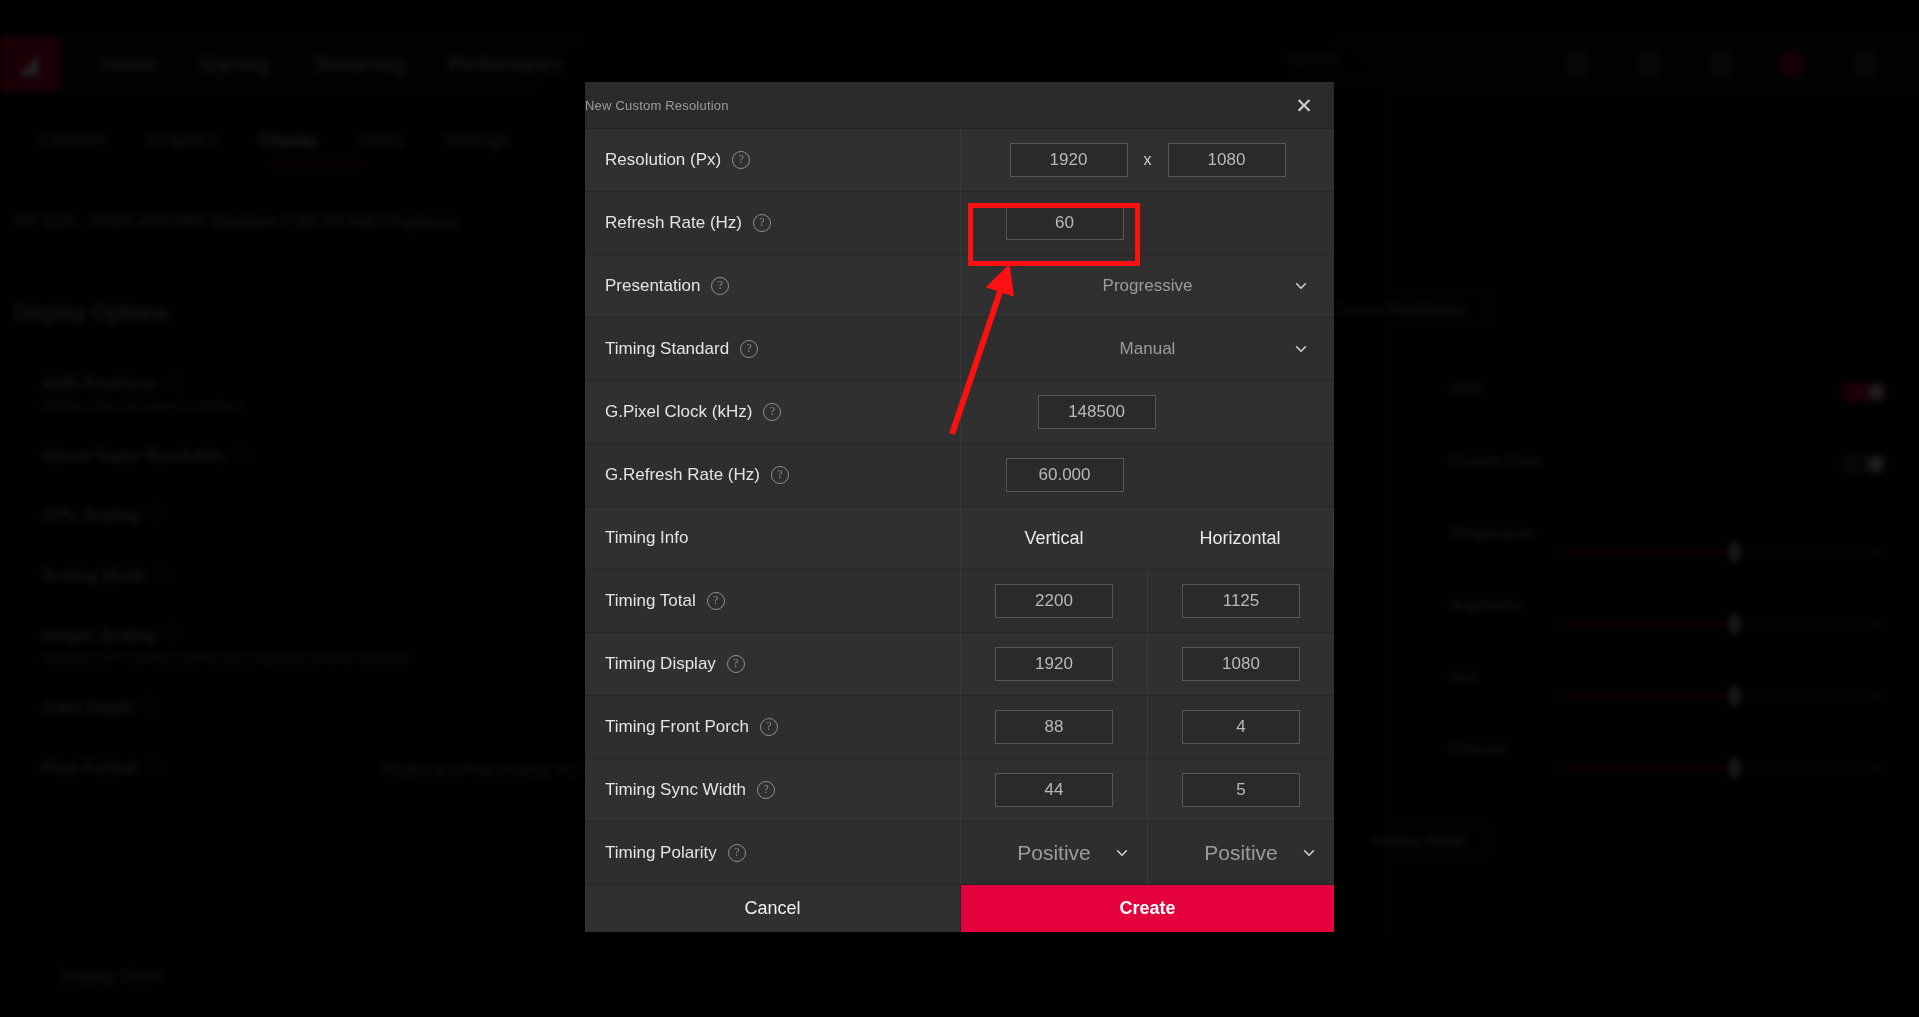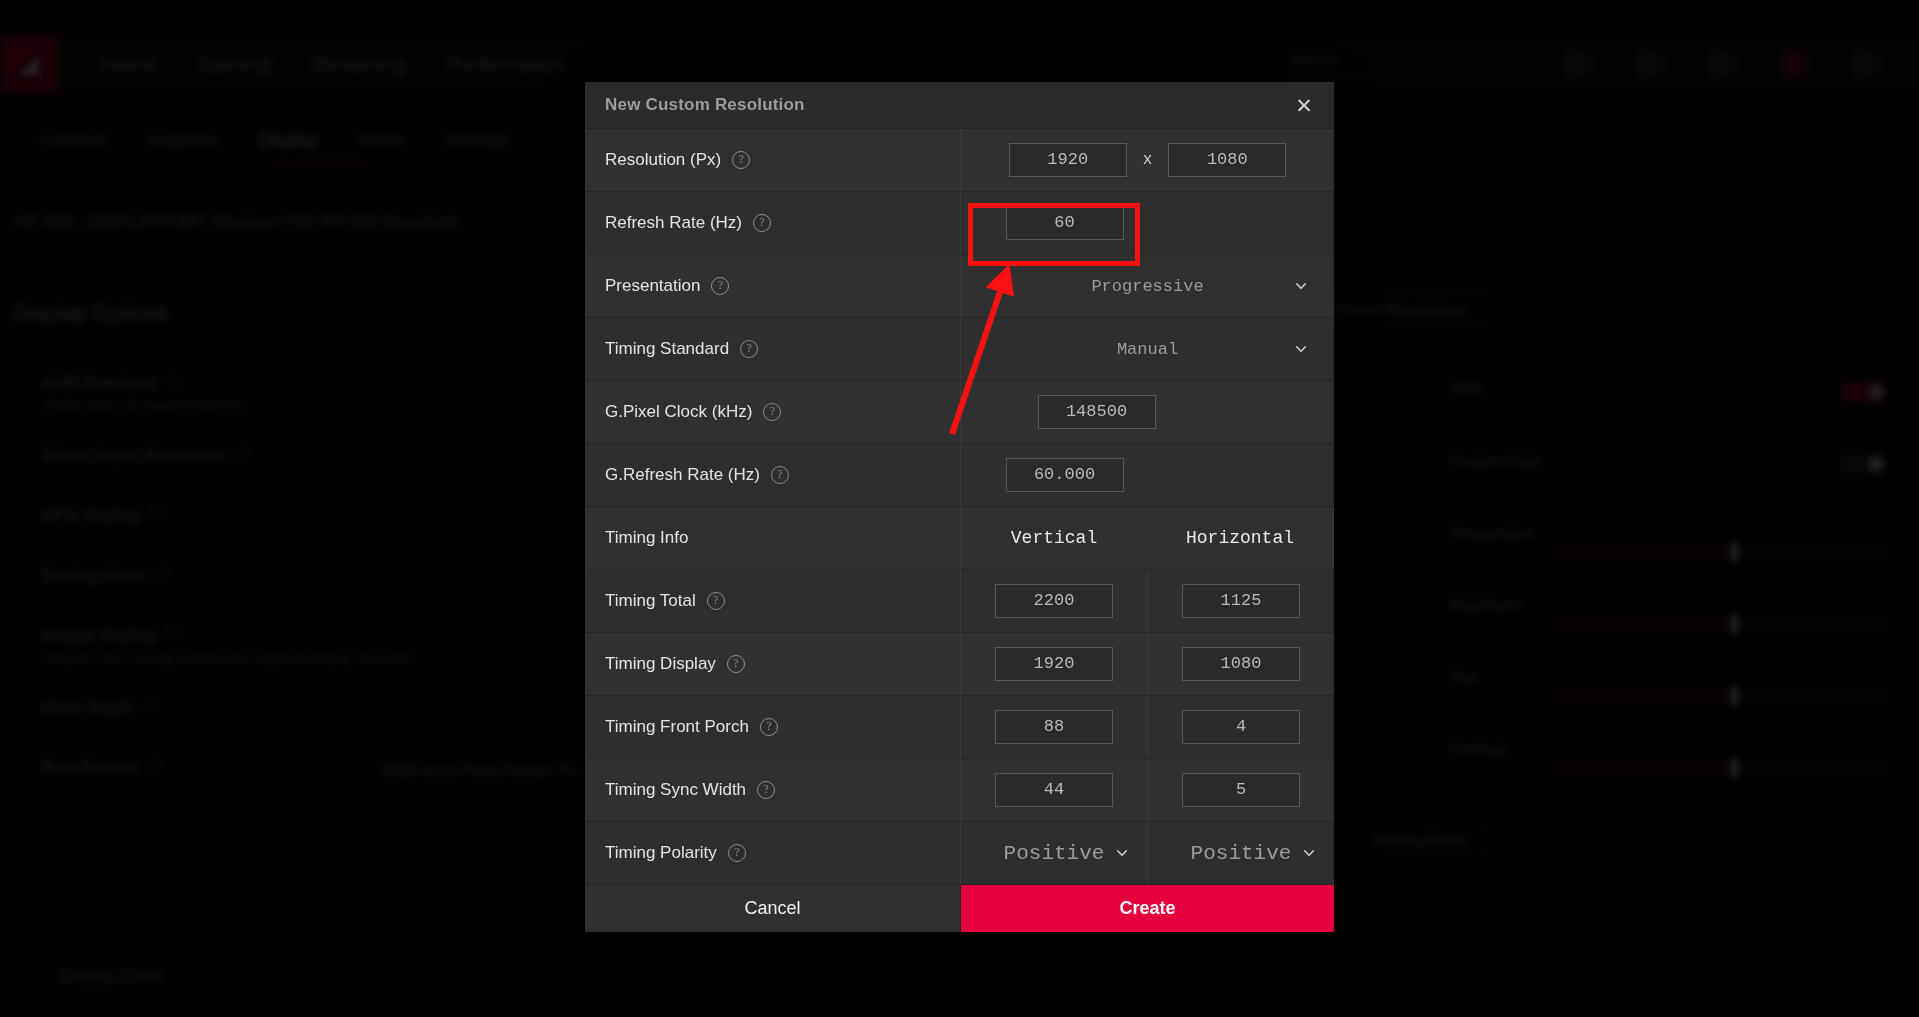--- a/index.html
+++ b/index.html
@@ -114,7 +114,7 @@
     border-bottom: 1px solid #232323;
   }
   .modal-title {
-    color: #9c9c9c; font-size: 17px; padding-left: 20px; letter-spacing: .2px; font-weight: bold;
+    color: #9c9c9c; font-size: 13px; letter-spacing: .2px;
   }
   .modal-close {
     position: absolute; right: 12px; top: 6px;

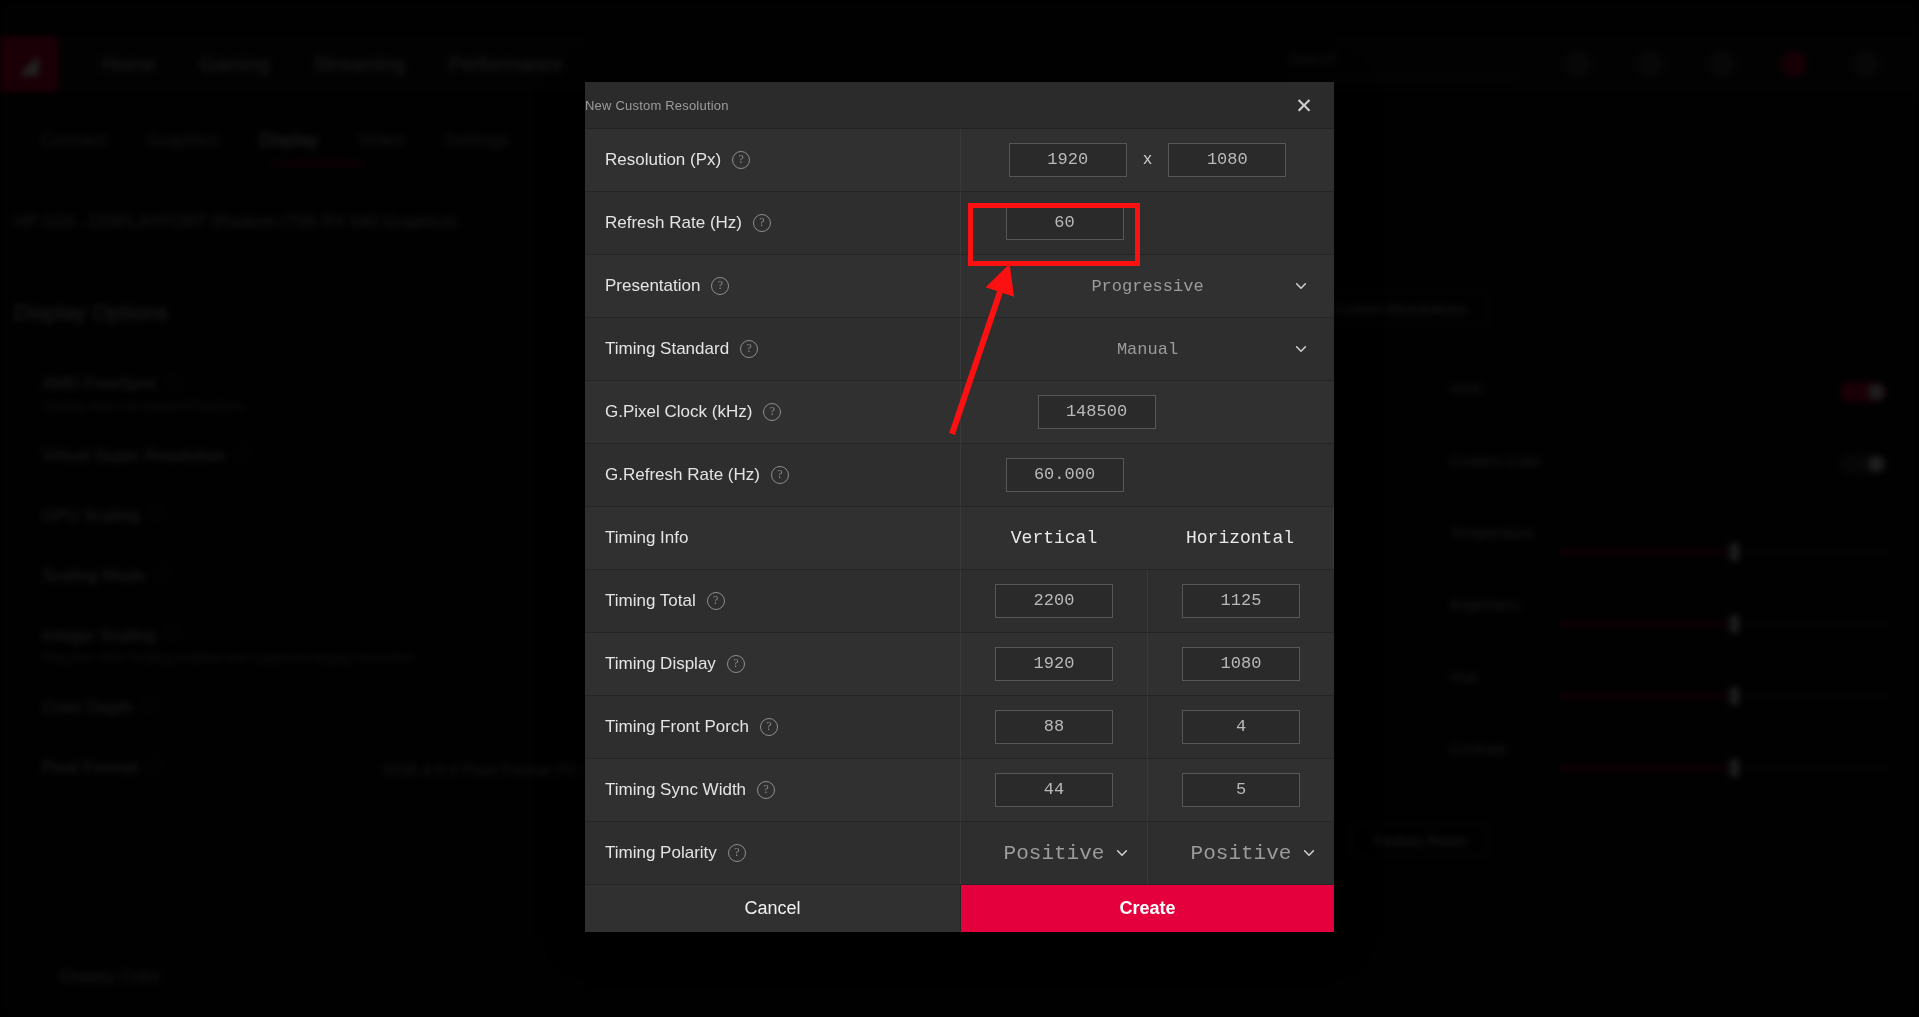--- a/index.html
+++ b/index.html
@@ -150,7 +150,6 @@
     flex: 1; height: 100%;
     display: flex; align-items: center; justify-content: center;
     position: relative;
-    font-family: Liberation Mono, monospace;
   }
   .val-cell.split { border-right: 1px solid #3a3a3a; }
 

